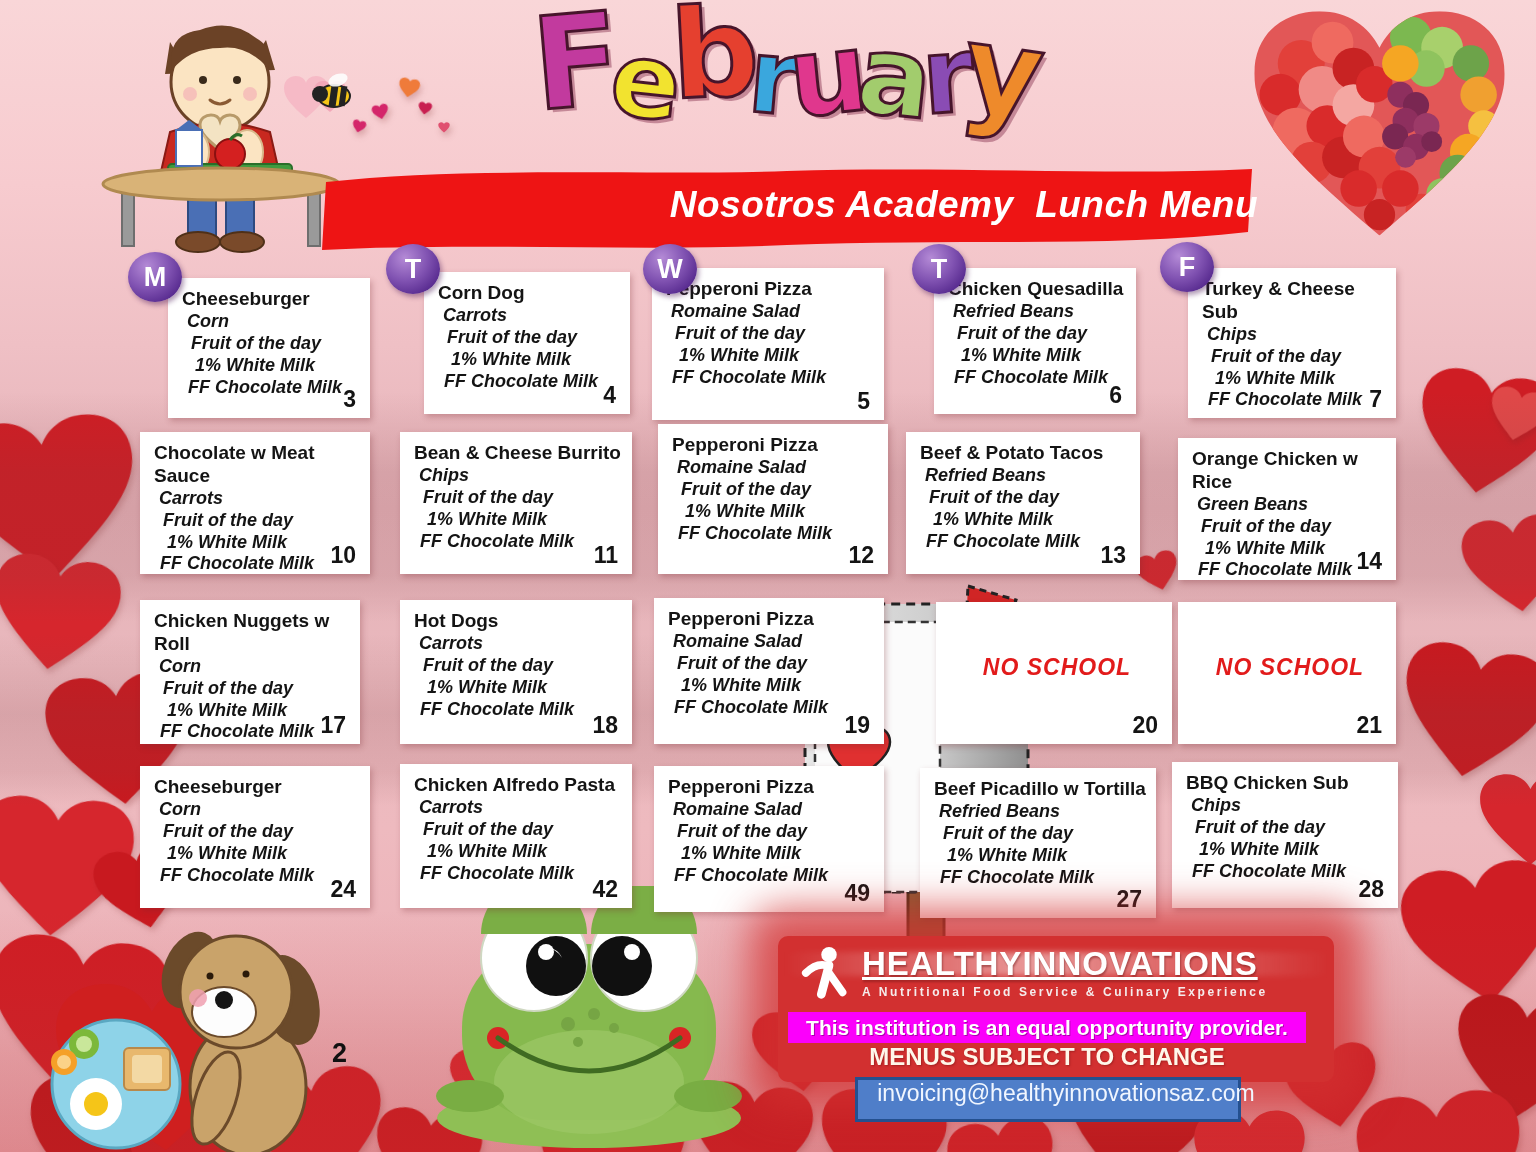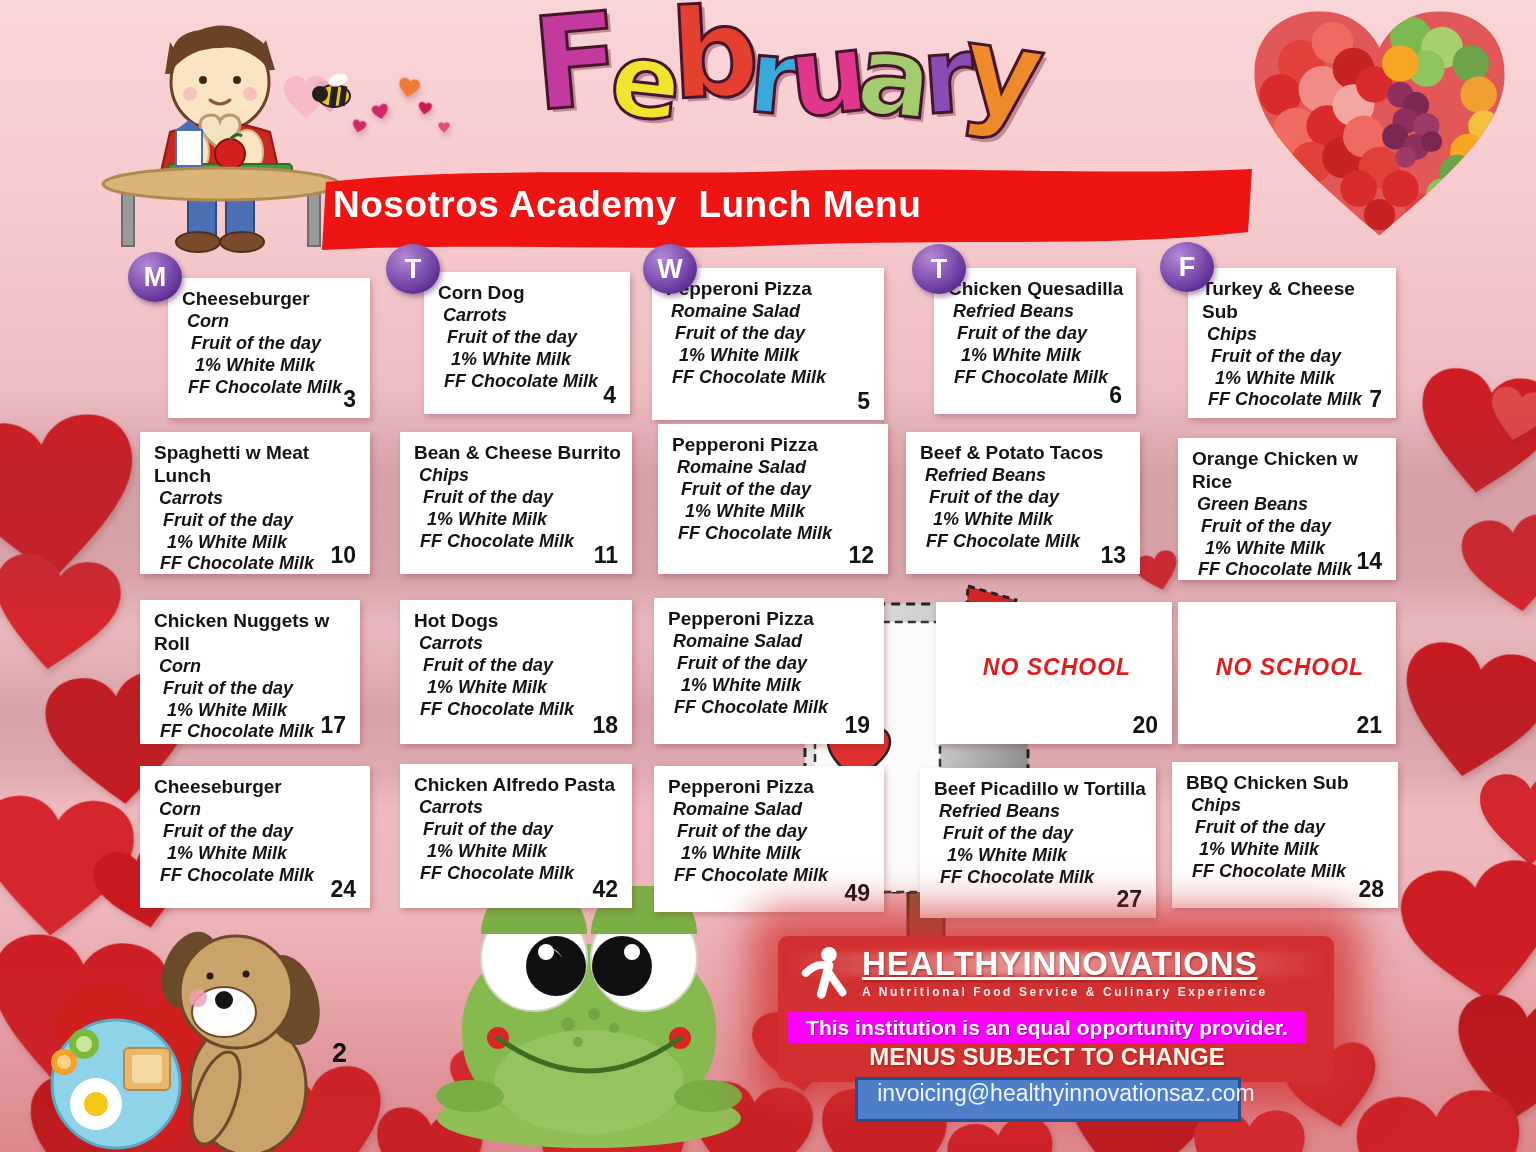--- a/index.html
+++ b/index.html
@@ -20,8 +20,8 @@
   
   .ribbon{position:absolute;left:316px;top:160px;width:942px;height:96px;z-index:3;}
   .ribbon svg{position:absolute;inset:0;}
-  .ribbon-text{position:absolute;left:17px;right:0;top:24px;text-align:left;color:#ffffff;
-        font-size:37px;font-weight:bold;white-space:pre;letter-spacing:.5px;}
+  .ribbon-text{position:absolute;left:4px;right:0;top:24px;text-align:right;color:#ffffff;
+        font-size:37px;font-weight:bold;white-space:pre;letter-spacing:.5px;font-style:italic;}
   
   .cal{position:absolute;inset:0;z-index:3;}
   .card{position:absolute;background:#ffffff;box-shadow:2px 3px 6px rgba(120,40,45,.30);

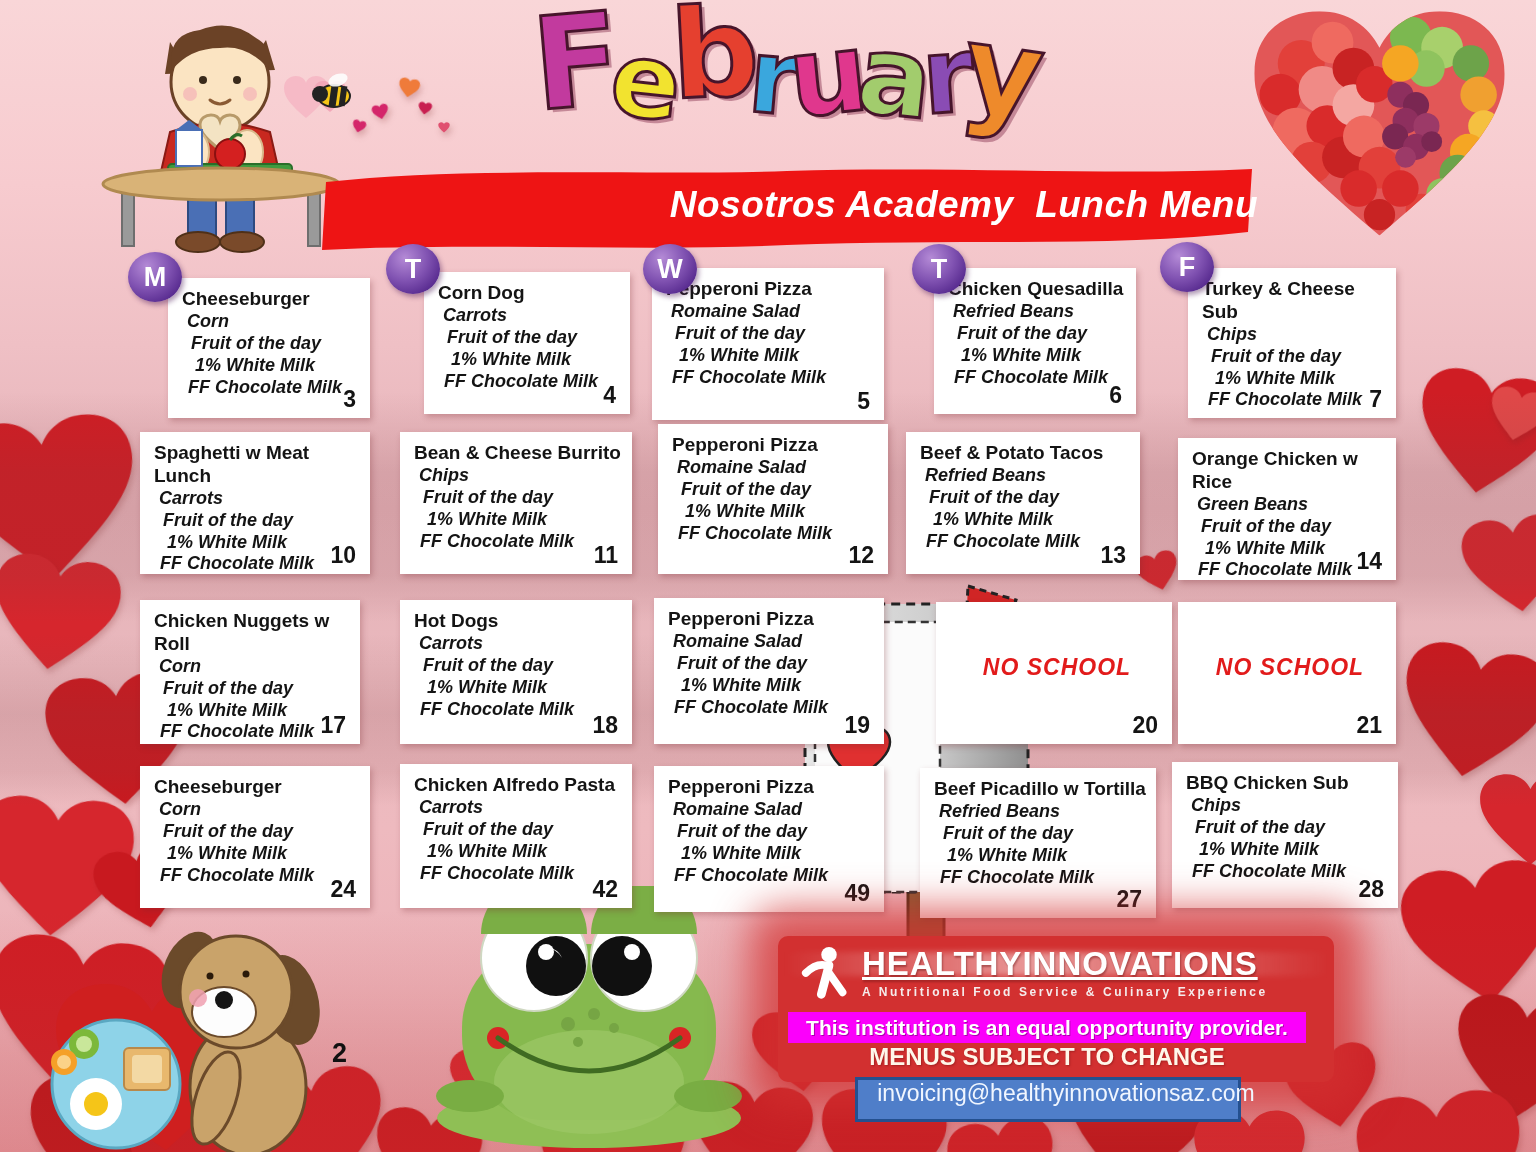--- a/index.html
+++ b/index.html
@@ -386,7 +386,7 @@
         <div class="cdate">7</div>
       </div>
       <div class="card" style="left: 140px; top: 432px; width: 230px; height: 142px;">
-        <div class="entree">Spaghetti w Meat Lunch</div>
+        <div class="entree">Chocolate w Meat Sauce</div>
         <div class="mitem">Carrots</div>
         <div class="mitem">Fruit of the day</div>
         <div class="mitem">1% White Milk</div>

